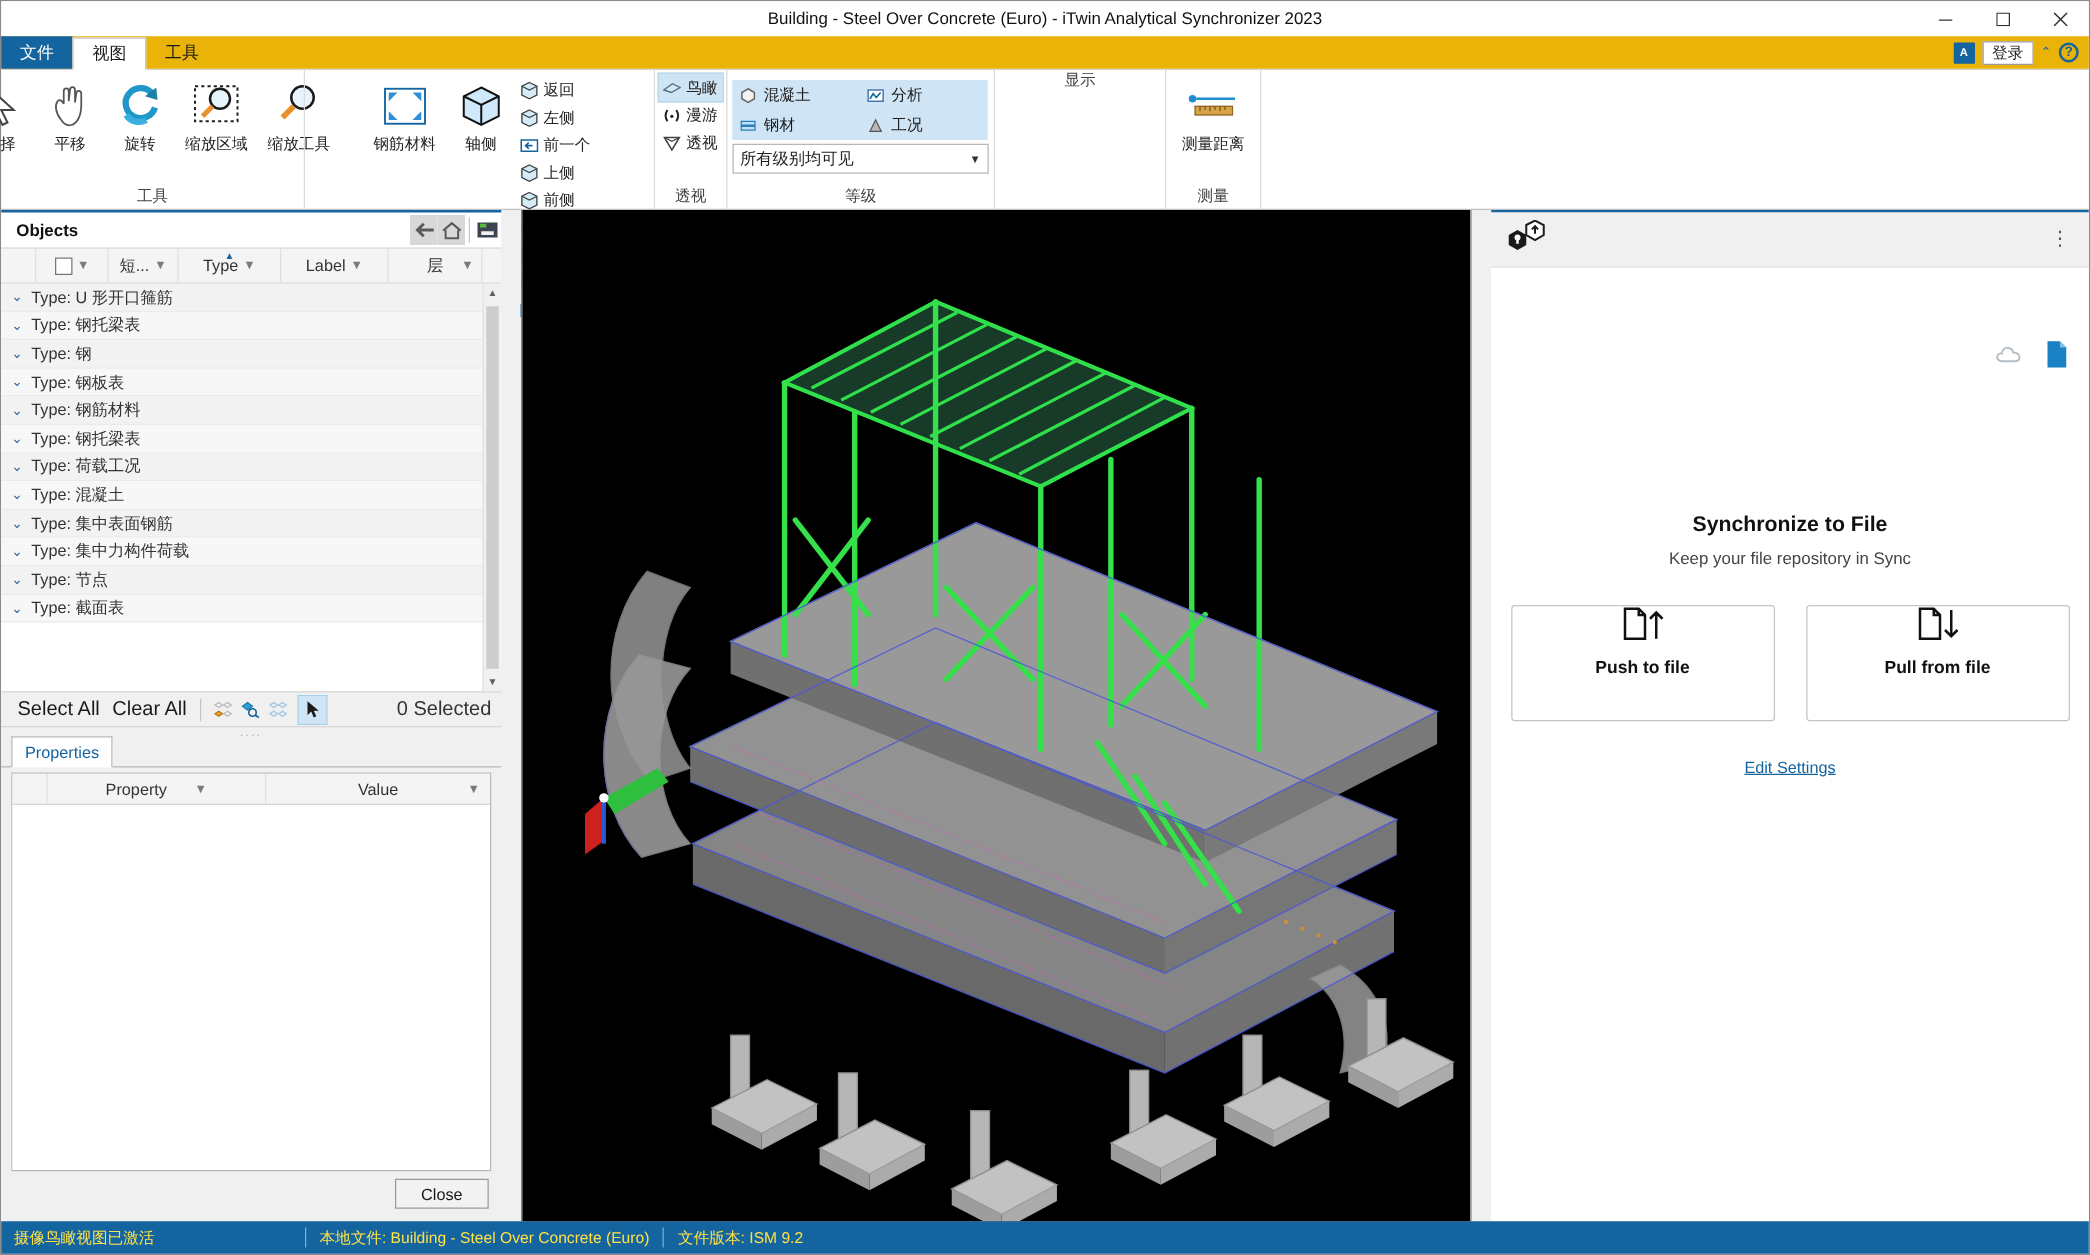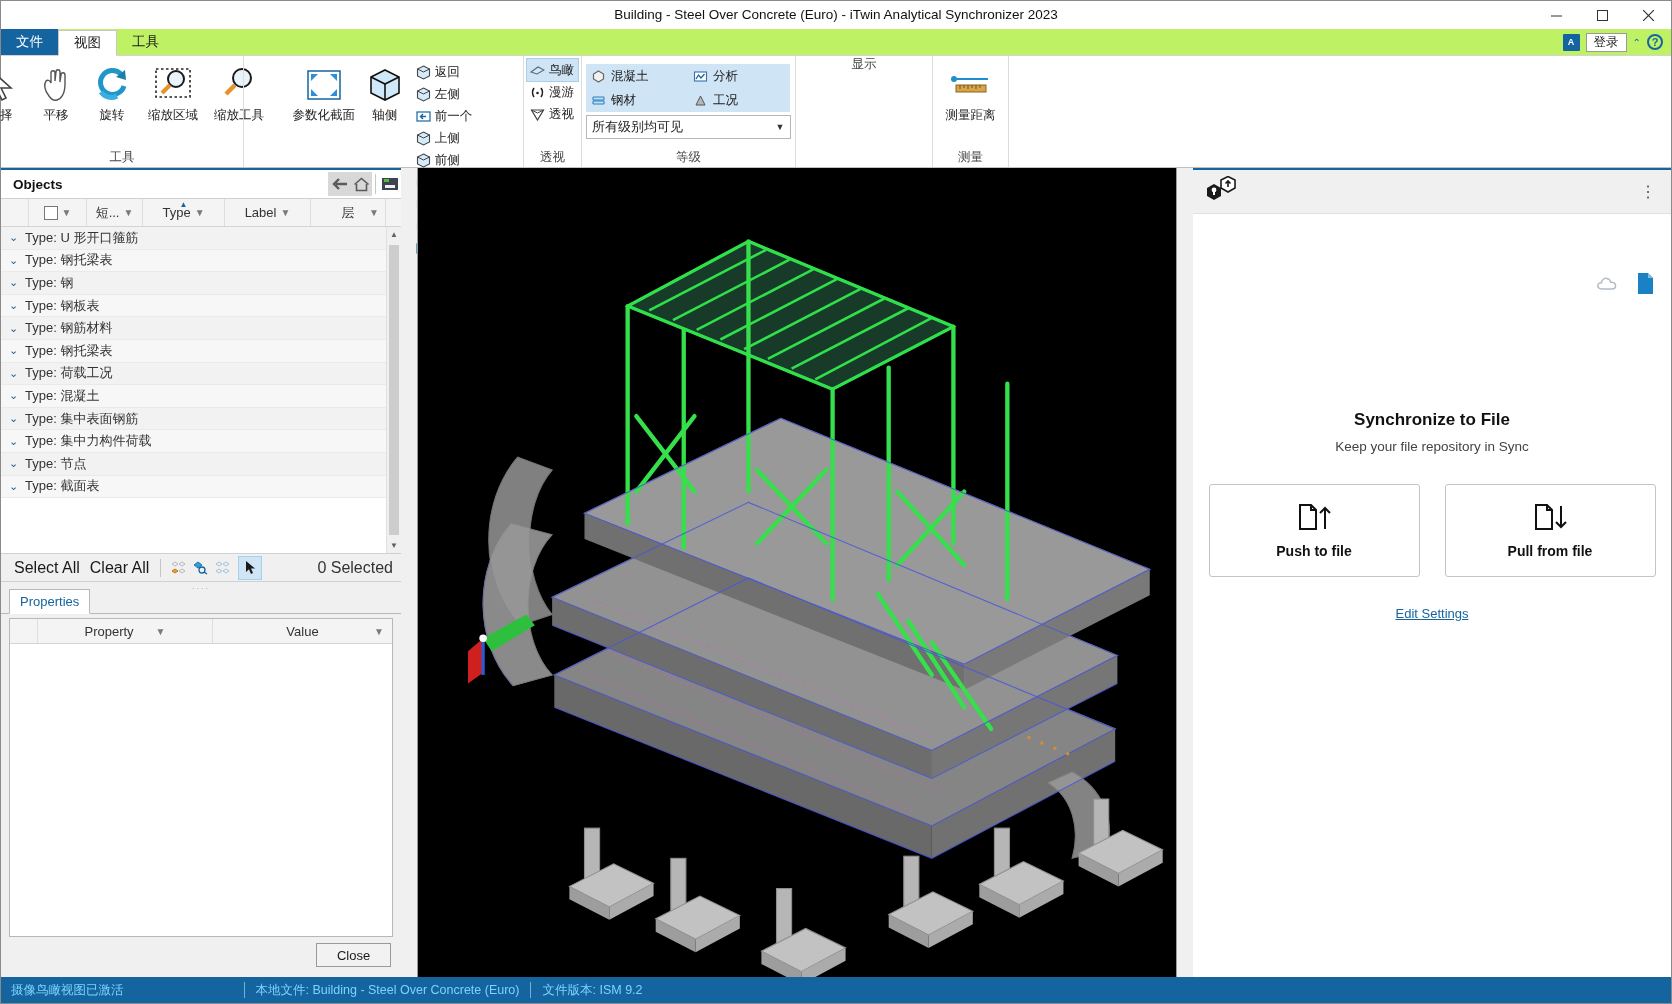--- a/index.html
+++ b/index.html
@@ -23,7 +23,7 @@
   .win-btn svg { display:block; }
 
   
-  .tabrow { height:26px; display:flex; align-items:flex-end; background:#bef264;
+  .tabrow { height:26px; display:flex; align-items:flex-end; background:#eab308;
             flex:0 0 26px; position:relative; }
   .tab { height:26px; padding:0 15px; display:flex; align-items:center;
          font-size:13.5px; color:#1a1a1a; }

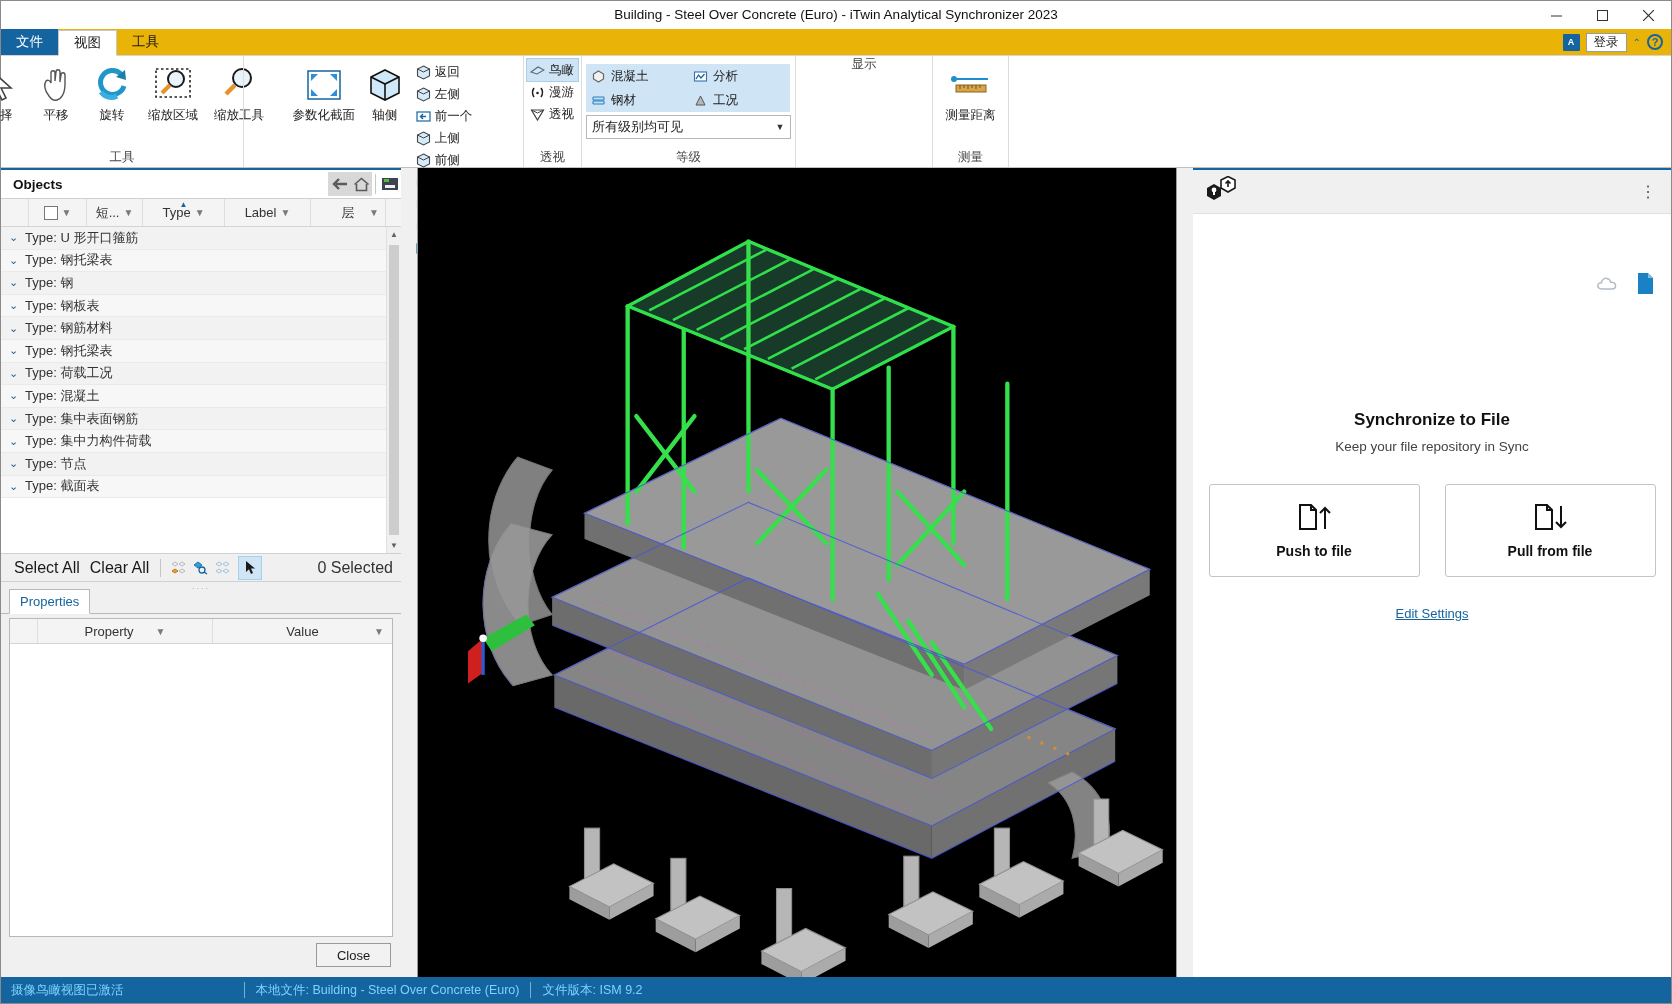--- a/index.html
+++ b/index.html
@@ -294,7 +294,7 @@
                 <path d="M32 30 L25 30 L32 23 Z" fill="#2e8fd6"></path>
             </svg>
           </div>
-          <div class="lbl">参数化截面</div>
+          <div class="lbl">钢筋材料</div>
         </div>
         <div class="bigbtn">
           <div class="ico">

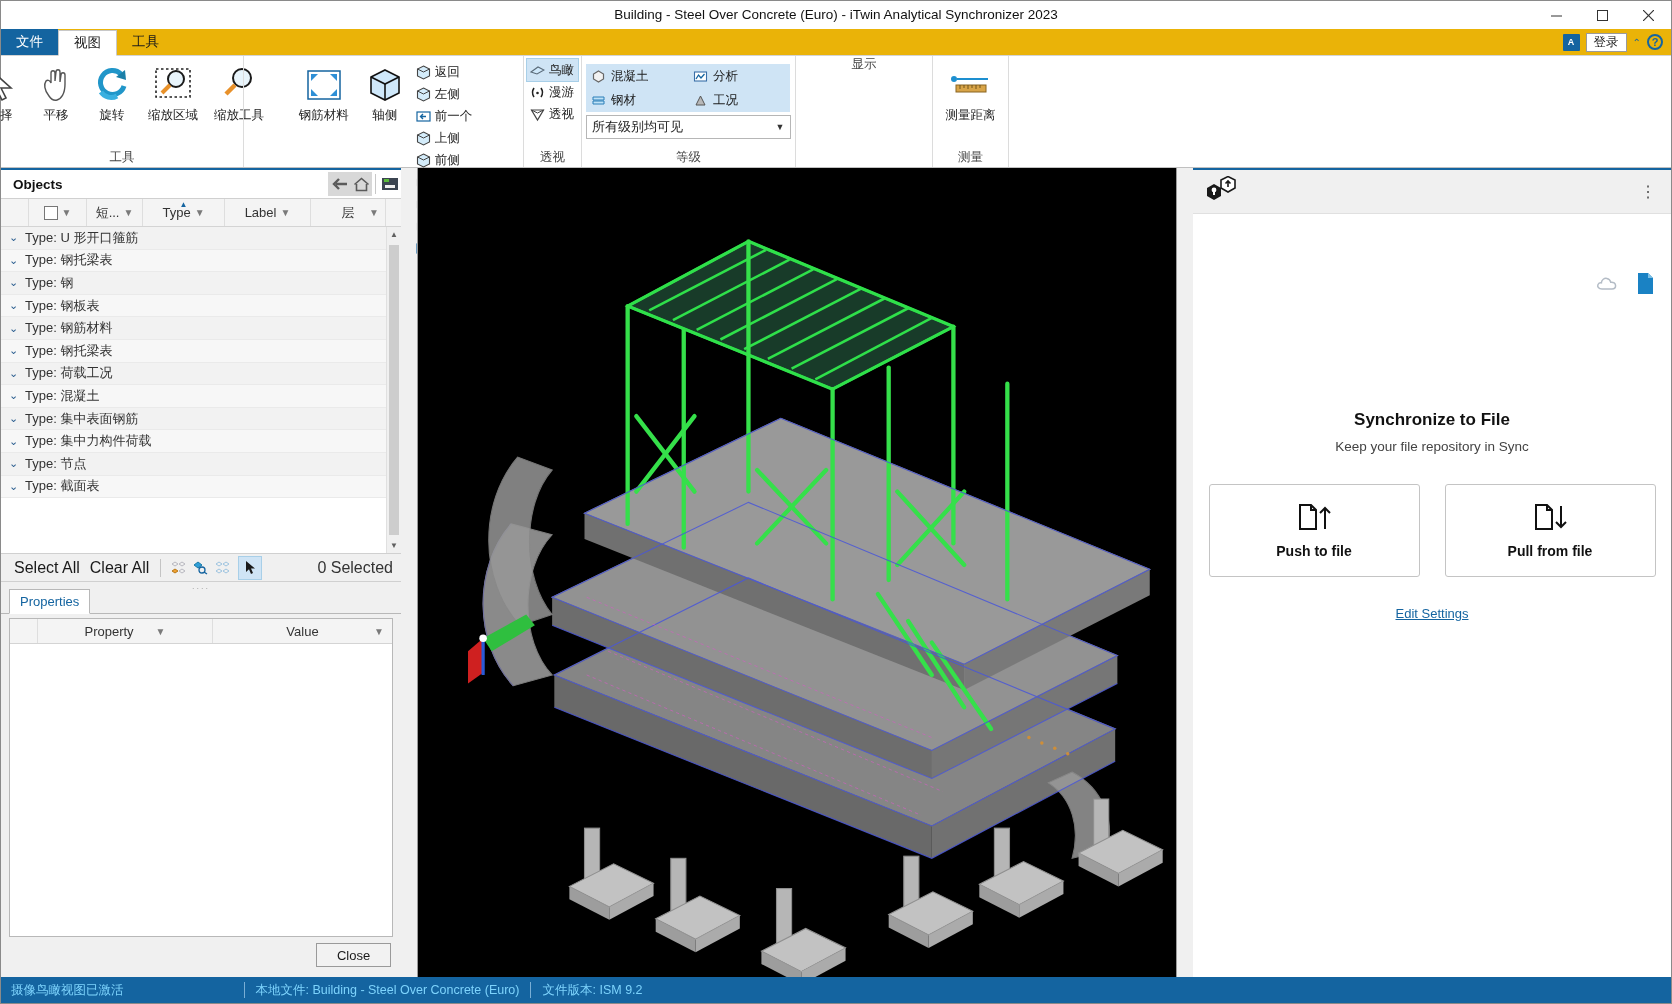--- a/index.html
+++ b/index.html
@@ -179,7 +179,7 @@
   .rd-cards { margin-top:30px; display:flex; gap:25px; }
   .rd-card { width:211px; height:93px; border:1px solid #c4c4c4; border-radius:3px;
              display:flex; flex-direction:column; align-items:center;
-             justify-content:center; gap:9px; background:#fff; }
+             justify-content:flex-start; gap:9px; background:#fff; }
   .rd-card .clbl { font-size:14px; font-weight:bold; color:#111; }
   .rd-link { margin-top:29px; font-size:13px; color:#1464a0;
              text-decoration:underline; }

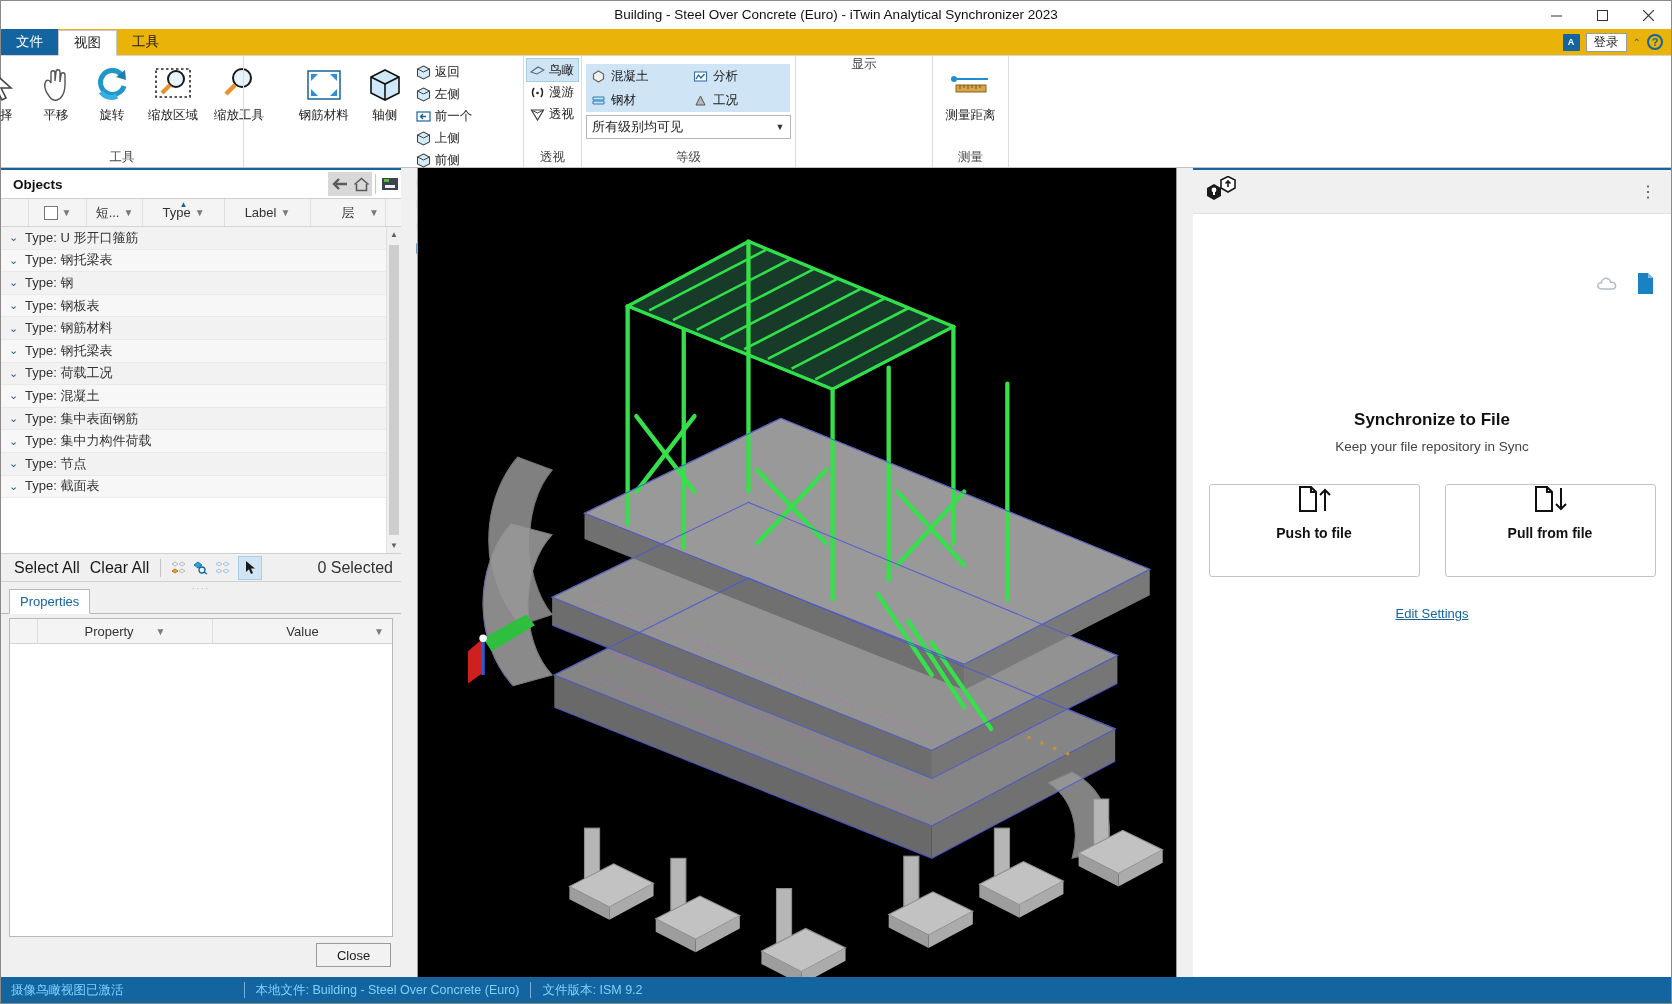--- a/index.html
+++ b/index.html
@@ -185,7 +185,7 @@
              text-decoration:underline; }
 
   
-  .statusbar { flex:0 0 26px; height:26px; background:#1464a0; color:#7dd3fc;
+  .statusbar { flex:0 0 26px; height:26px; background:#1464a0; color:#fde047;
                display:flex; align-items:center; font-size:12.5px;
                padding-left:10px; }
   .statusbar .vsep { width:1px; height:16px; background:#79aed5; margin:0 11px; }

